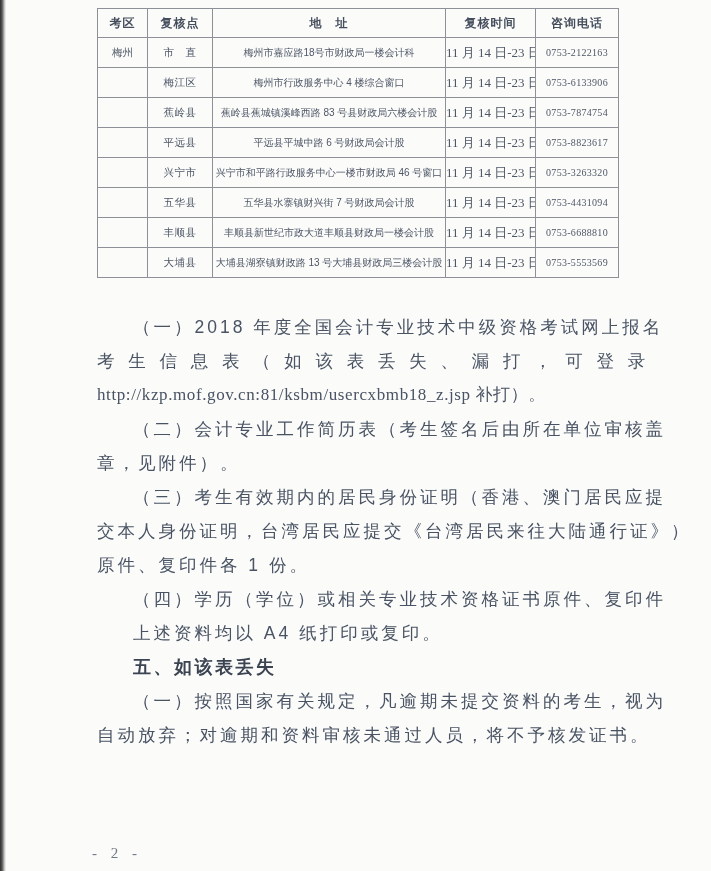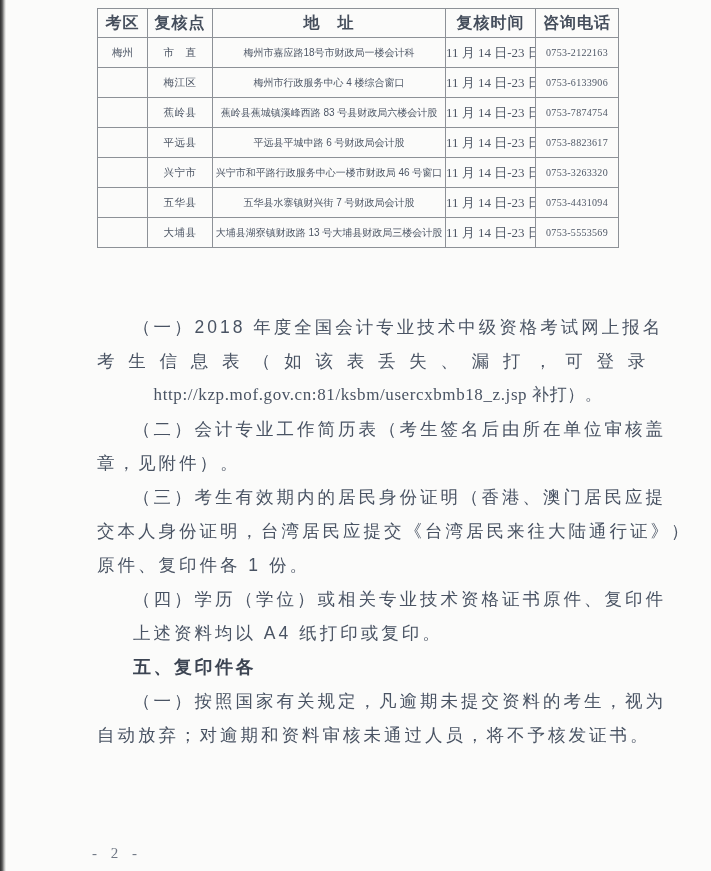--- a/index.html
+++ b/index.html
@@ -29,7 +29,7 @@
   }
   table.review thead tr { height:29px; }
   table.review tbody tr { height:30px; }
-  table.review th { font-size:16px; font-weight:bold; color:#454e5c; letter-spacing:1px; }
+  table.review th { font-size:12px; font-weight:bold; color:#454e5c; letter-spacing:1px; }
   td.c0 { font-size:10.5px; }
   td.c1 { font-size:10.5px; letter-spacing:.5px; }
   td.c2 { font-size:10px; }

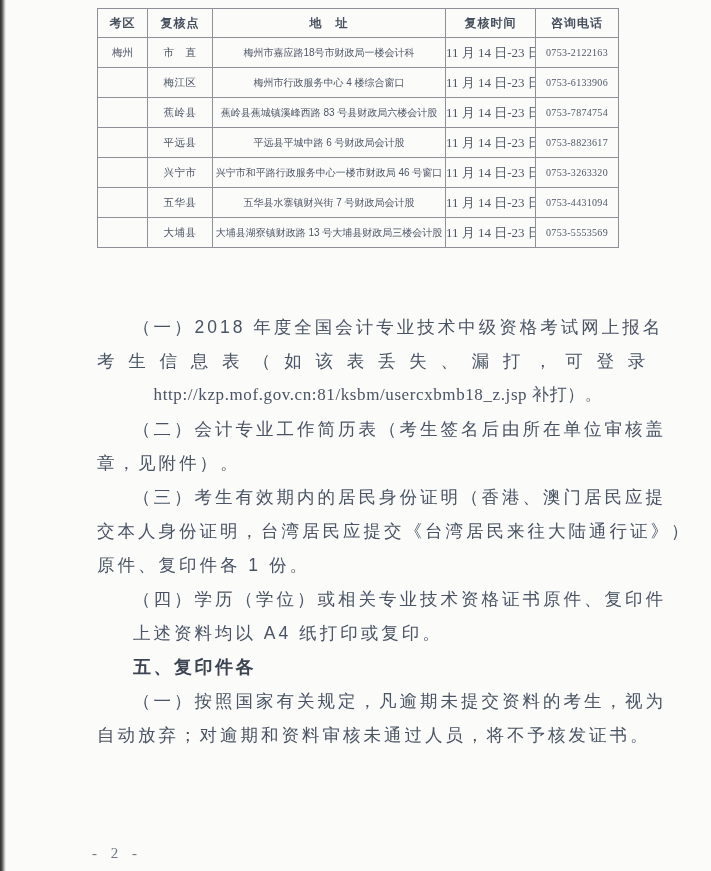--- a/index.html
+++ b/index.html
@@ -124,6 +124,13 @@
         </tr>
         <tr>
           <td class="c0"></td>
+          <td class="c1">丰顺县</td>
+          <td class="c2">丰顺县新世纪市政大道丰顺县财政局一楼会计股</td>
+          <td class="c3">11 月 14 日-23 日</td>
+          <td class="c4">0753-6688810</td>
+        </tr>
+        <tr>
+          <td class="c0"></td>
           <td class="c1">大埔县</td>
           <td class="c2">大埔县湖寮镇财政路 13 号大埔县财政局三楼会计股</td>
           <td class="c3">11 月 14 日-23 日</td>

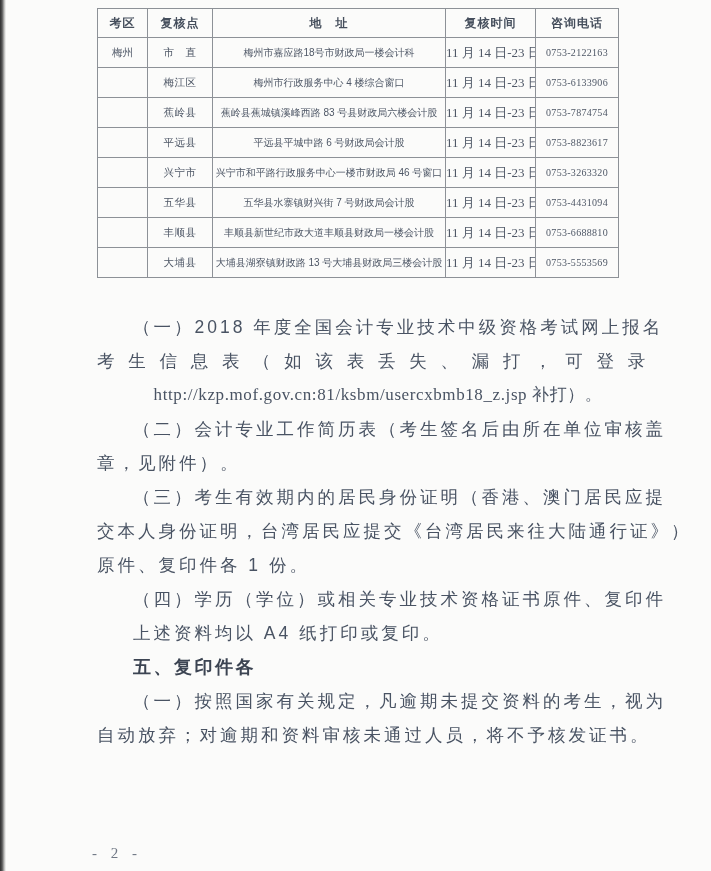--- a/index.html
+++ b/index.html
@@ -47,7 +47,7 @@
   }
   .line.heading { font-weight:bold; color:#3c4452; font-size:18px; letter-spacing:2.5px; }
   .line.indent  { padding-left:36px; }
-  .line.url     { font-family:"Liberation Serif", serif; font-size:17px; letter-spacing:.6px;text-align:center; }
+  .line.url     { font-family:"Liberation Serif", serif; font-size:17px; letter-spacing:.6px; }
 
   .page-number {
     position:absolute; left:92px; top:845px;

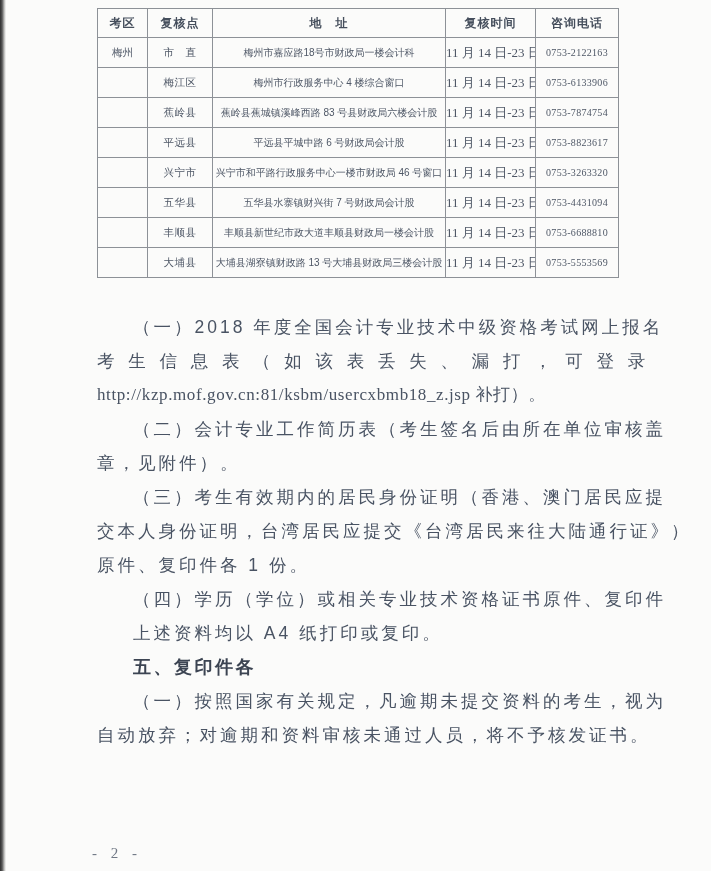--- a/index.html
+++ b/index.html
@@ -150,7 +150,7 @@
       <div class="line"><span>原件、复印件各 1 份。</span></div>
       <div class="line indent justify"><span>（四）学历（学位）或相关专业技术资格证书原件、复印件</span></div>
       <div class="line indent"><span>上述资料均以 A4 纸打印或复印。</span></div>
-      <div class="line heading indent"><span>五、复印件各</span></div>
+      <div class="line heading indent"><span>五、如该表丢失</span></div>
       <div class="line indent justify"><span>（一）按照国家有关规定，凡逾期未提交资料的考生，视为</span></div>
       <div class="line"><span>自动放弃；对逾期和资料审核未通过人员，将不予核发证书。</span></div>
     </div>

